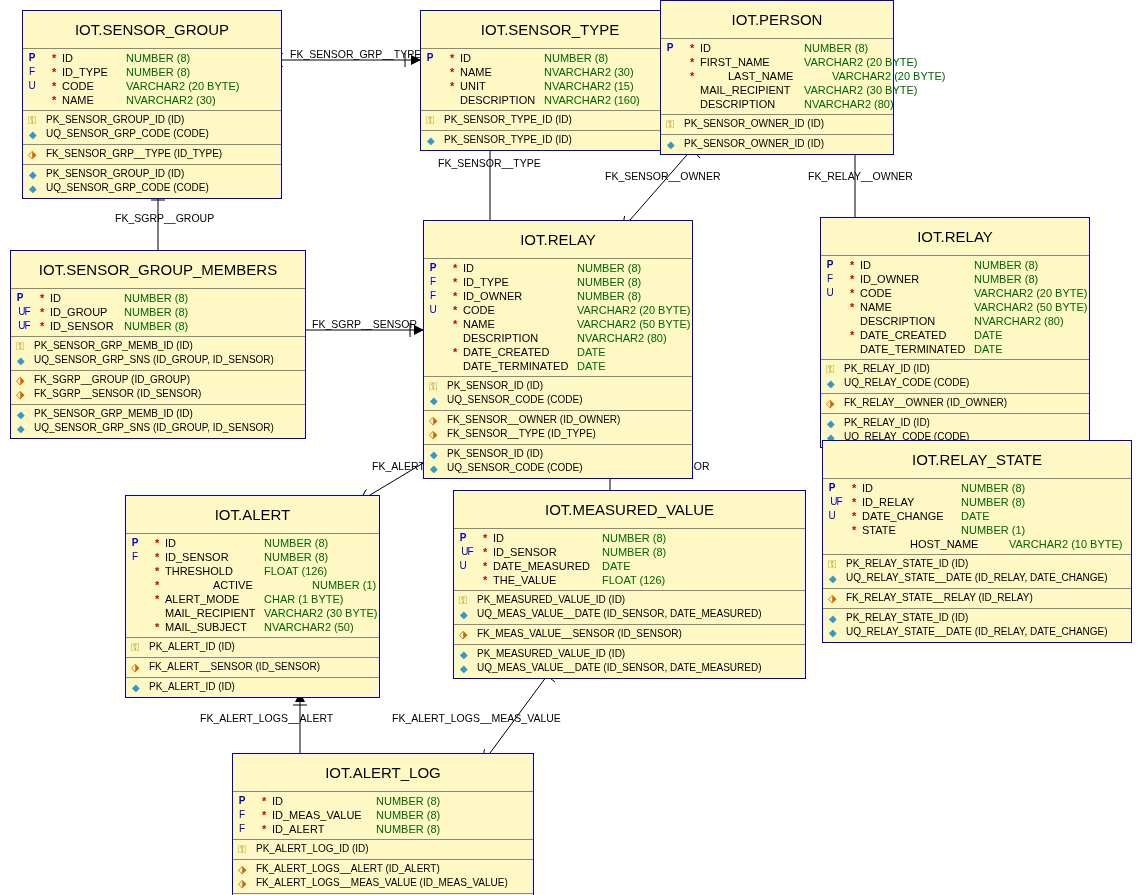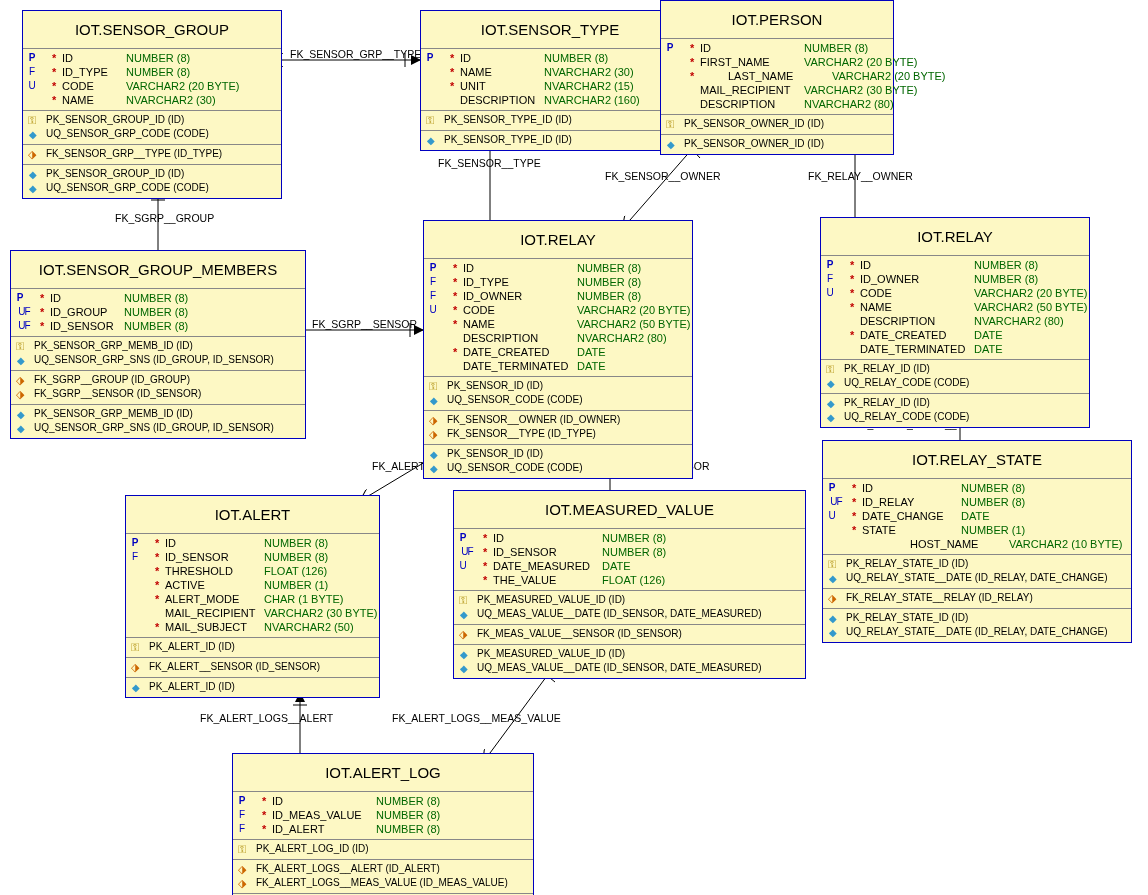--- a/index.html
+++ b/index.html
@@ -559,6 +559,12 @@
     </div>
   <div class="section">
       <div class="irow">
+        <span class="icon icon-fk"></span>
+        <span class="itext">FK_RELAY__OWNER (ID_OWNER)</span>
+      </div>
+    </div>
+  <div class="section">
+      <div class="irow">
         <span class="icon icon-diamond"></span>
         <span class="itext">PK_RELAY_ID (ID)</span>
       </div>

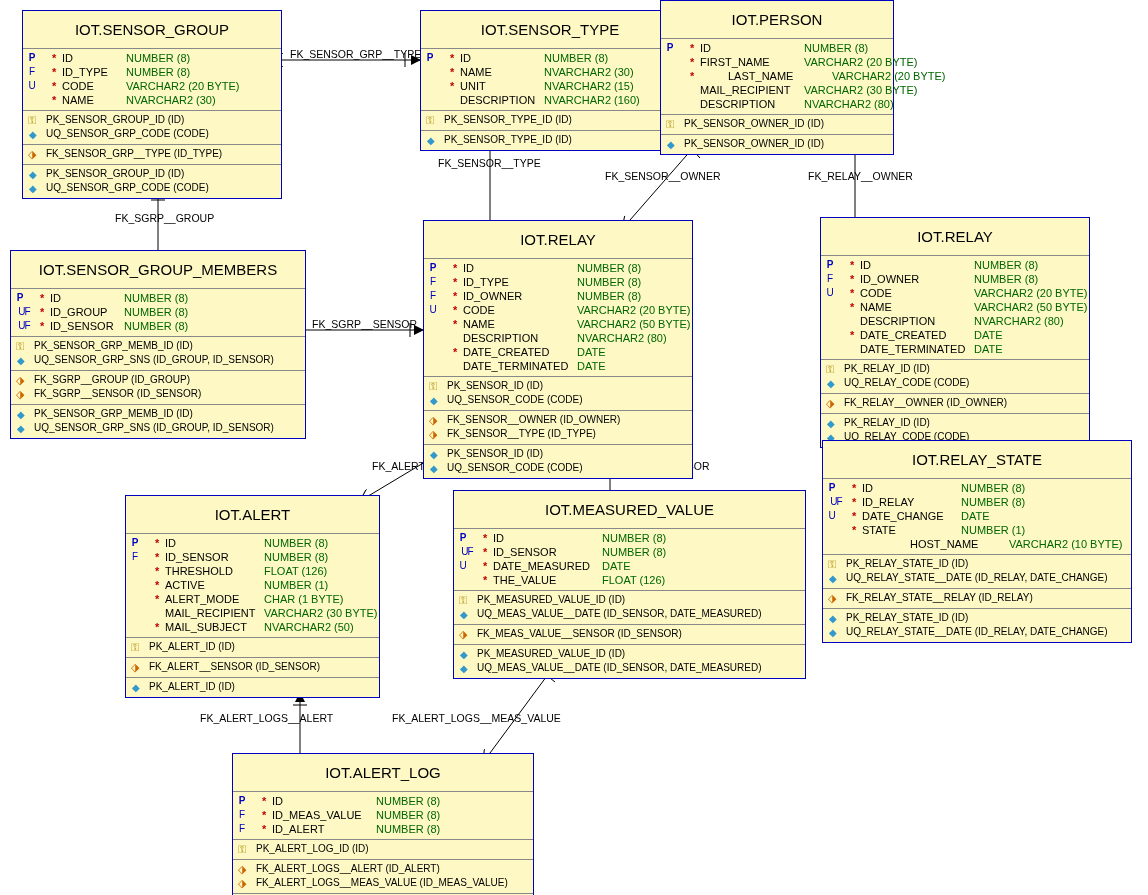--- a/index.html
+++ b/index.html
@@ -603,7 +603,7 @@
       <div class="row">
         <span class="flags"></span>
         <span class="mand">*</span>
-        <span class="colname" style="width: 95px;">ACTIVE</span>
+        <span class="colname" style="width: 95px; margin-left: 48px;">ACTIVE</span>
         <span class="coltype">NUMBER (1)</span>
       </div>
       <div class="row">

